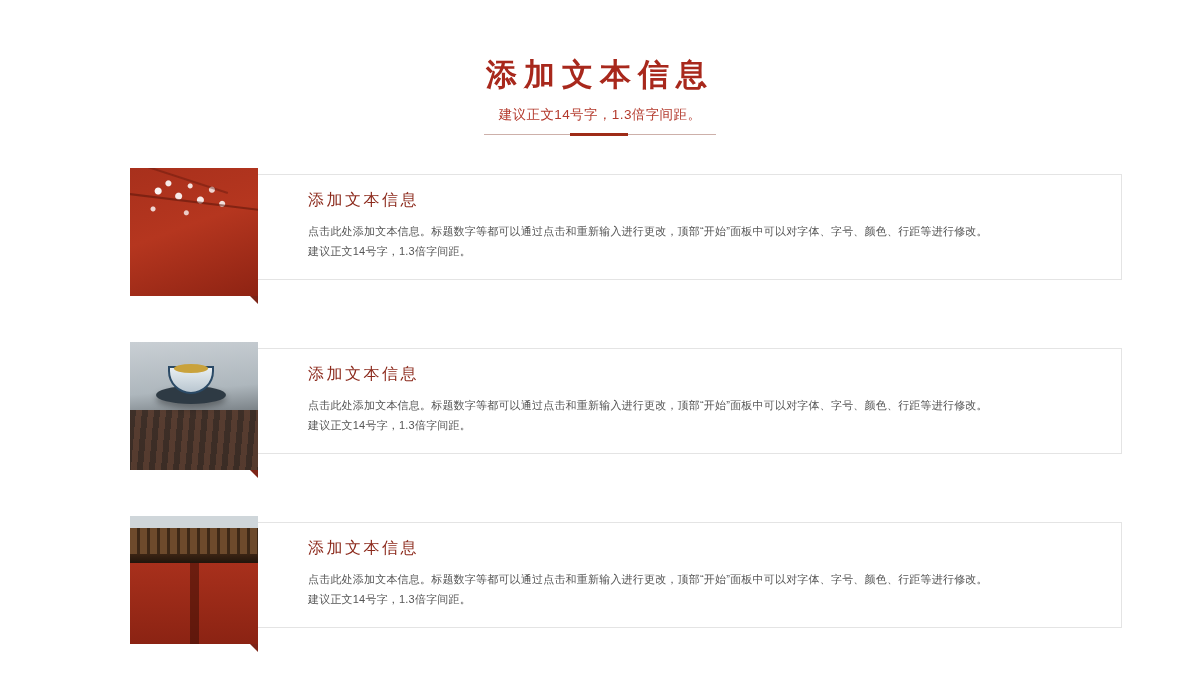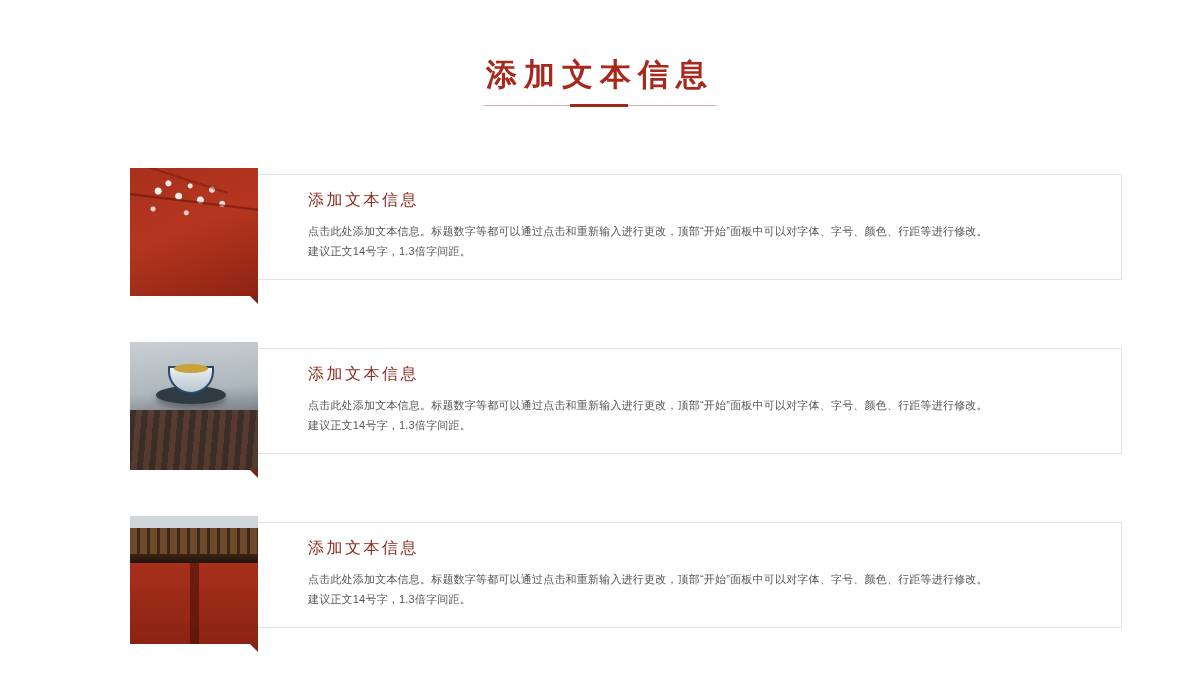--- a/index.html
+++ b/index.html
@@ -246,6 +246,7 @@
 
   <div class="header">
     <div class="main-title">添加文本信息</div>
+    <div class="sub-title">建议正文14号字，1.3倍字间距。</div>
     <div class="divider-wrap">
       <div class="divider-line"></div>
       <div class="divider-accent"></div>

